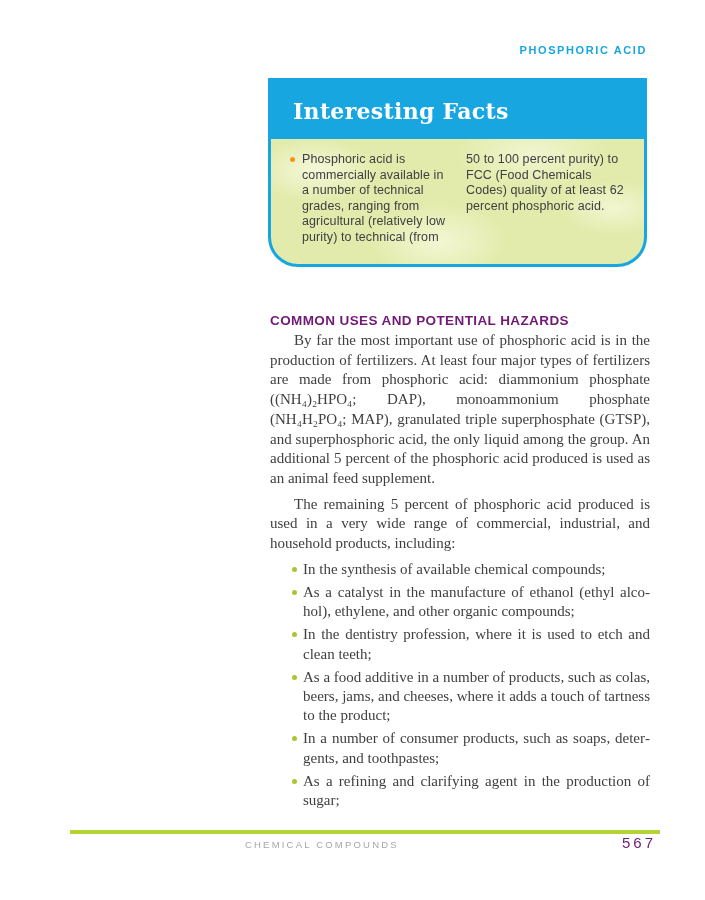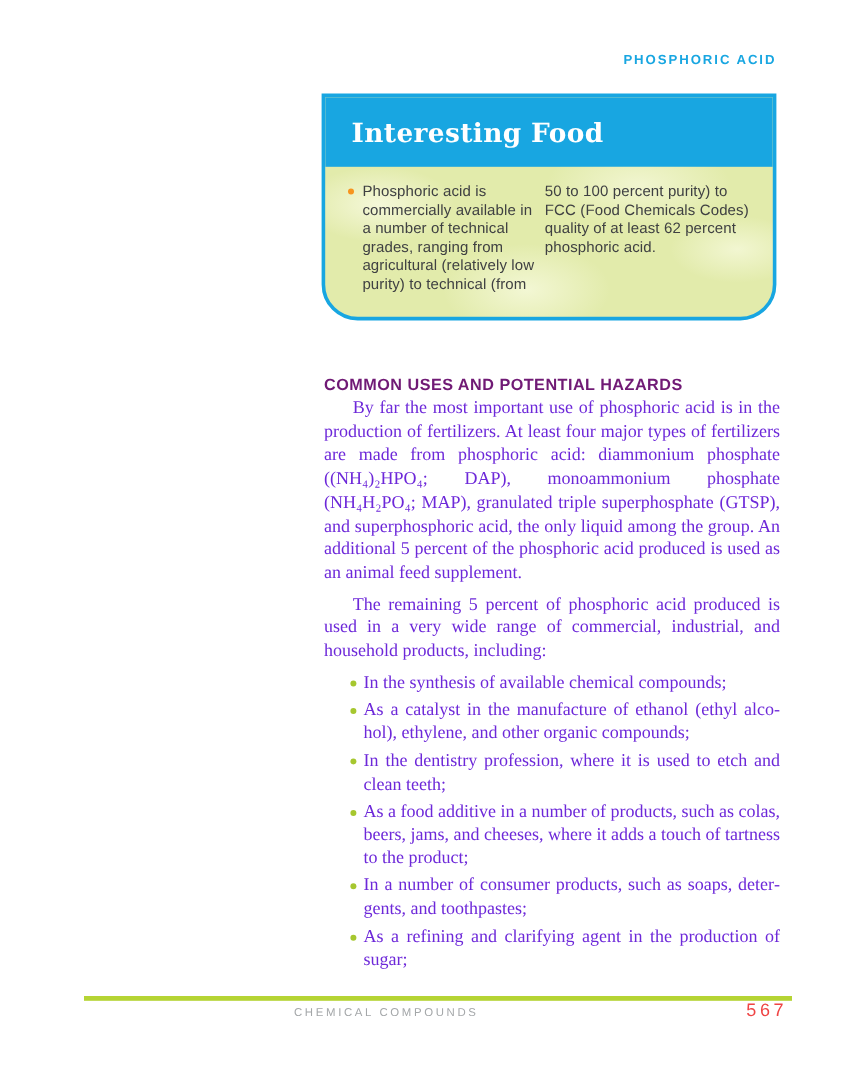--- a/index.html
+++ b/index.html
@@ -91,7 +91,7 @@
 
   <div class="facts-box">
     <div class="facts-header">
-      <span class="facts-title">Interesting Food</span>
+      <span class="facts-title">Interesting Facts</span>
     </div>
     <div class="facts-body">
       <div class="fact-item">

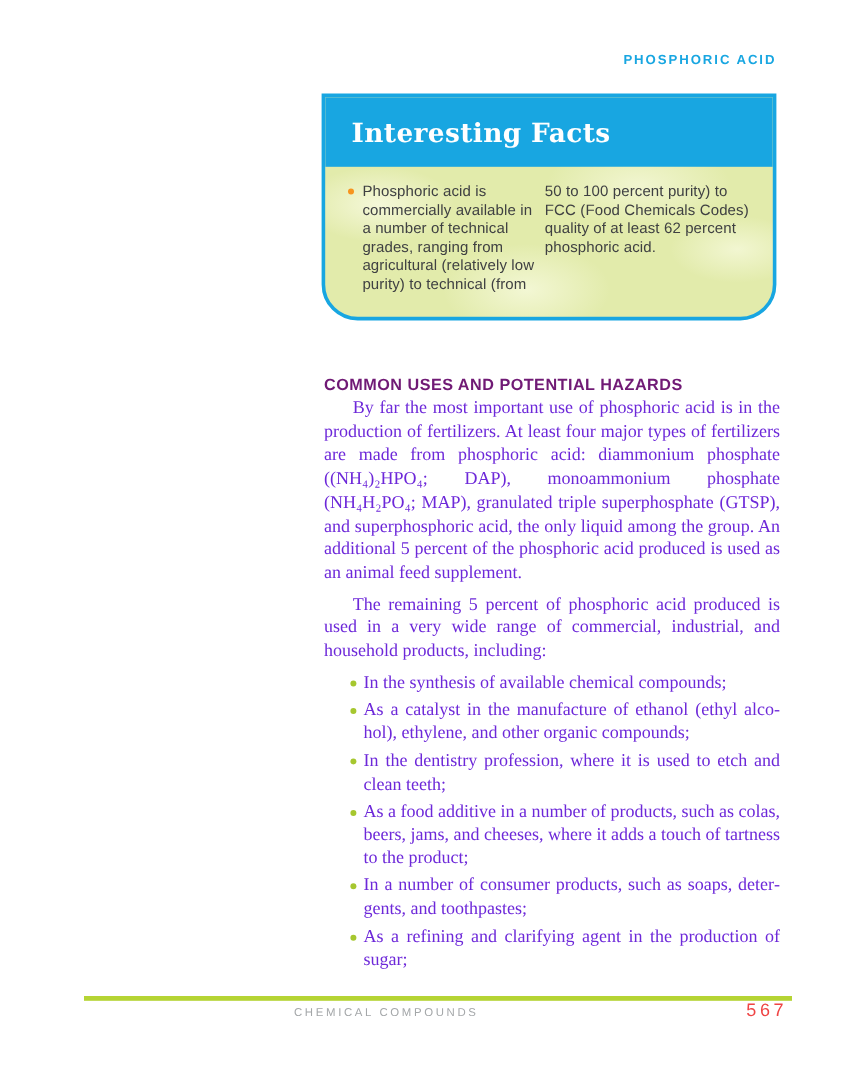--- a/index.html
+++ b/index.html
@@ -29,7 +29,7 @@
     font-size:22px;color:#ffffff;letter-spacing:0.3px;
   }
   .facts-body{
-    display:grid;grid-template-columns:164px 1fr;
+    display:grid;grid-template-columns:164px 1fr;column-gap:12px;
     padding:13px 14px 18px 19px;
     font-family:"Liberation Sans",sans-serif;font-size:12.5px;
     line-height:15.6px;color:#3f4042;letter-spacing:0.1px;

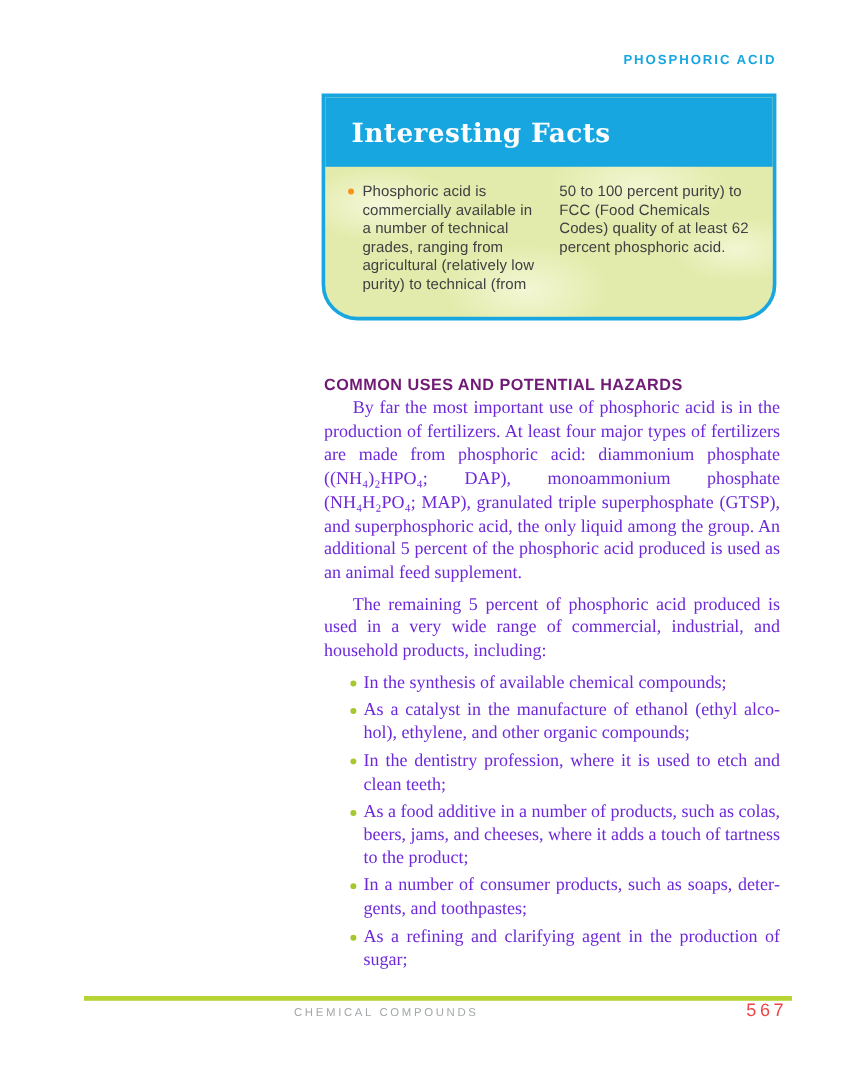--- a/index.html
+++ b/index.html
@@ -51,7 +51,7 @@
     font-family:Liberation Sans, sans-serif;font-weight:bold;
     font-size:13.5px;letter-spacing:0.4px;color:#701a75;
   }
-  .main{position:absolute;top:331px;left:270px;width:380px;color:#6d28d9;}
+  .main{position:absolute;top:331px;left:270px;width:380px;color:#404040;}
   .main p{
     margin:0 0 6px 0;font-size:15px;line-height:19.7px;
     text-align:justify;text-indent:24px;

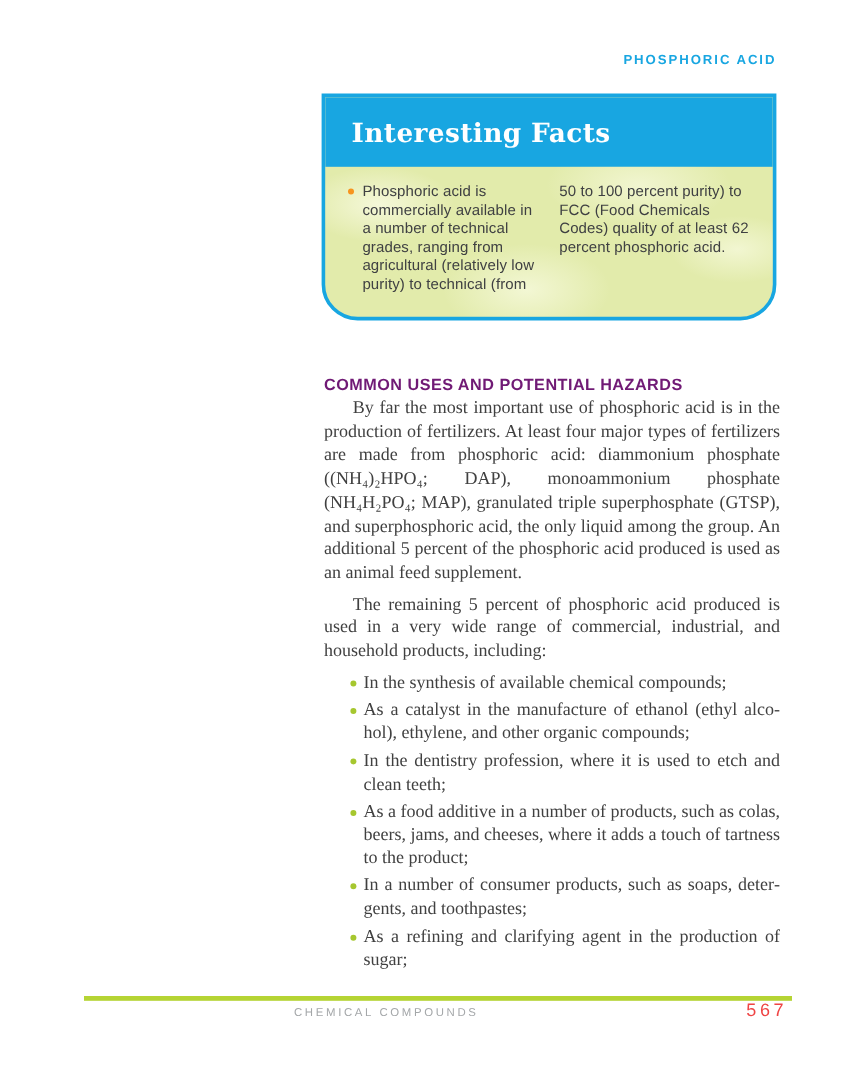--- a/index.html
+++ b/index.html
@@ -79,7 +79,7 @@
   .page-number{
     position:absolute;top:834px;right:49px;
     font-family:"Liberation Sans",sans-serif;font-size:15px;
-    letter-spacing:3px;color:#ef4444;
+    letter-spacing:3px;color:#701a75;
   }
 </style>
 </head>

